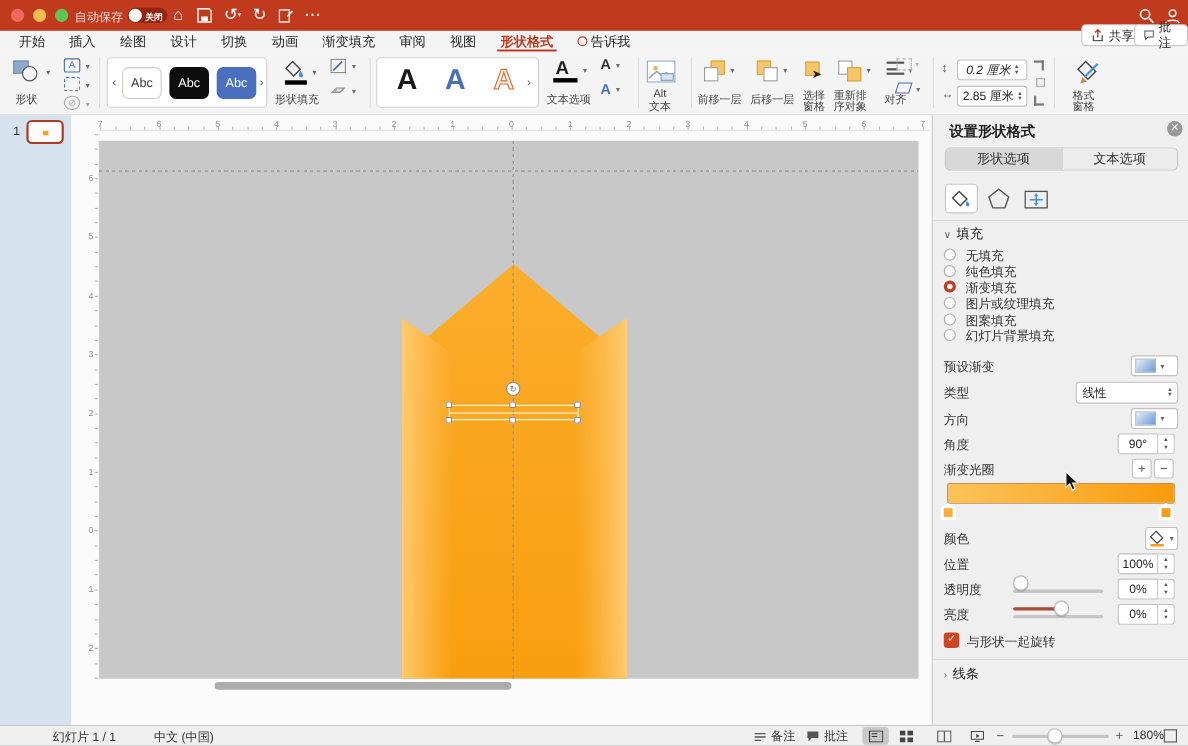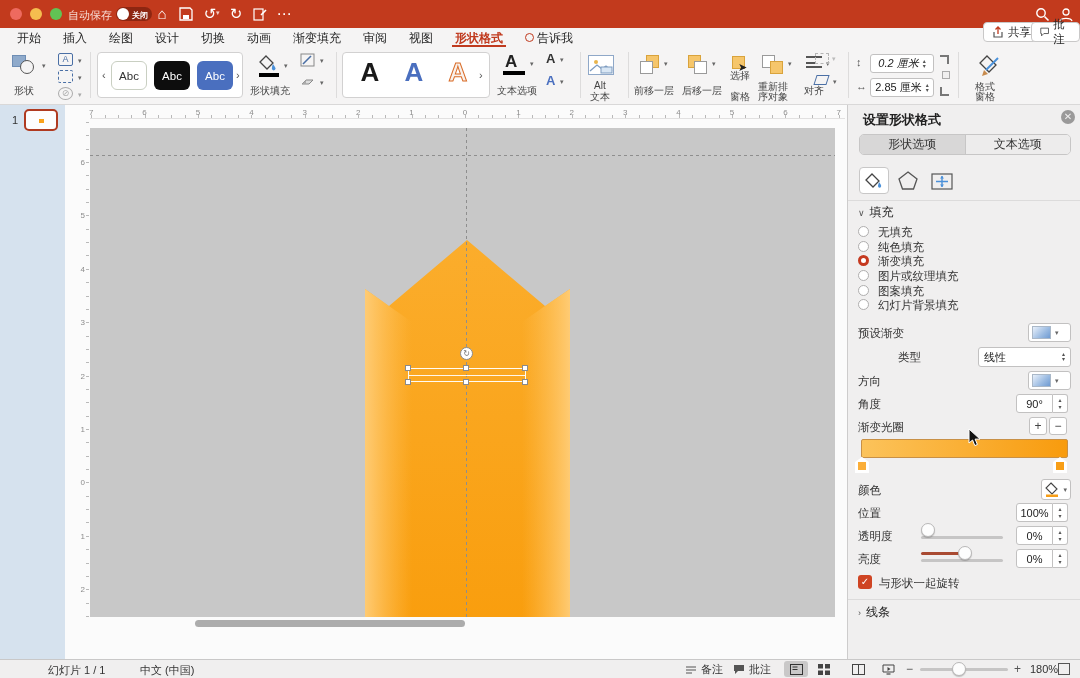--- a/index.html
+++ b/index.html
@@ -107,7 +107,7 @@
   #sb-label { left:682px; top:37px; }
   #sel-ic { left:732px; top:9px; }
   #sel-cursor { left:738px; top:14px; font-size:11px; color:#222; }
-  #sel-l1 { left:730px; top:22px; } #sel-l2 { left:730px; top:43px; }
+  #sel-l1 { left:730px; top:33px; } #sel-l2 { left:730px; top:43px; }
   #ro-ic1 { left:762px; top:8px; } #ro-ic2 { left:770px; top:14px; }
   #ro-caret { left:788px; top:13px; }
   #ro-l1 { left:758px; top:33px; } #ro-l2 { left:758px; top:43px; }

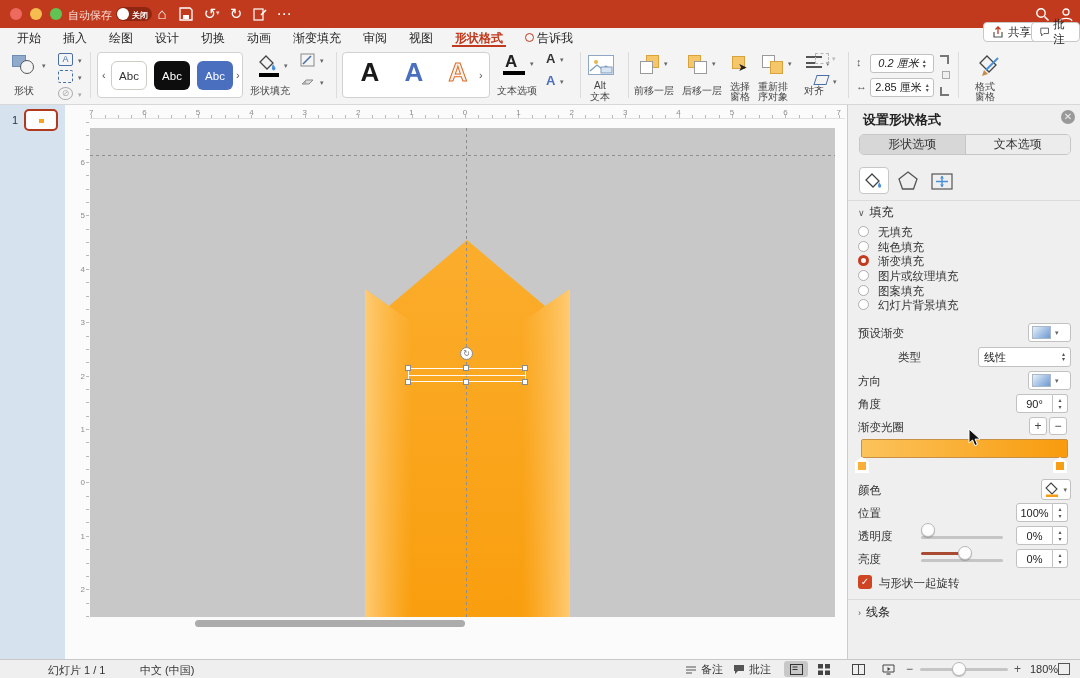--- a/index.html
+++ b/index.html
@@ -196,7 +196,7 @@
   .swatchbtn { width:43px; height:19px; background:#fff; border:1px solid #C2C1C1; border-radius:3px;
                display:flex; align-items:center; padding:0 3px; gap:4px; }
   .swatch { width:19px; height:13px; background:linear-gradient(135deg,#E8F0FA 0%,#9BBBE2 60%,#6F9BD2 100%); border:1px solid #AAB8C8; }
-  #type-label { left:10px; top:245px;margin-left:40px; }
+  #type-label { left:10px; top:245px; }
   #type-dd { left:130px; top:242px; width:93px; height:20px; background:#fff; border:1px solid #C2C1C1; border-radius:3px;
              display:flex; align-items:center; justify-content:space-between; padding:0 5px; font-size:11px; color:#222; }
   #dir-label { left:10px; top:269px; }

